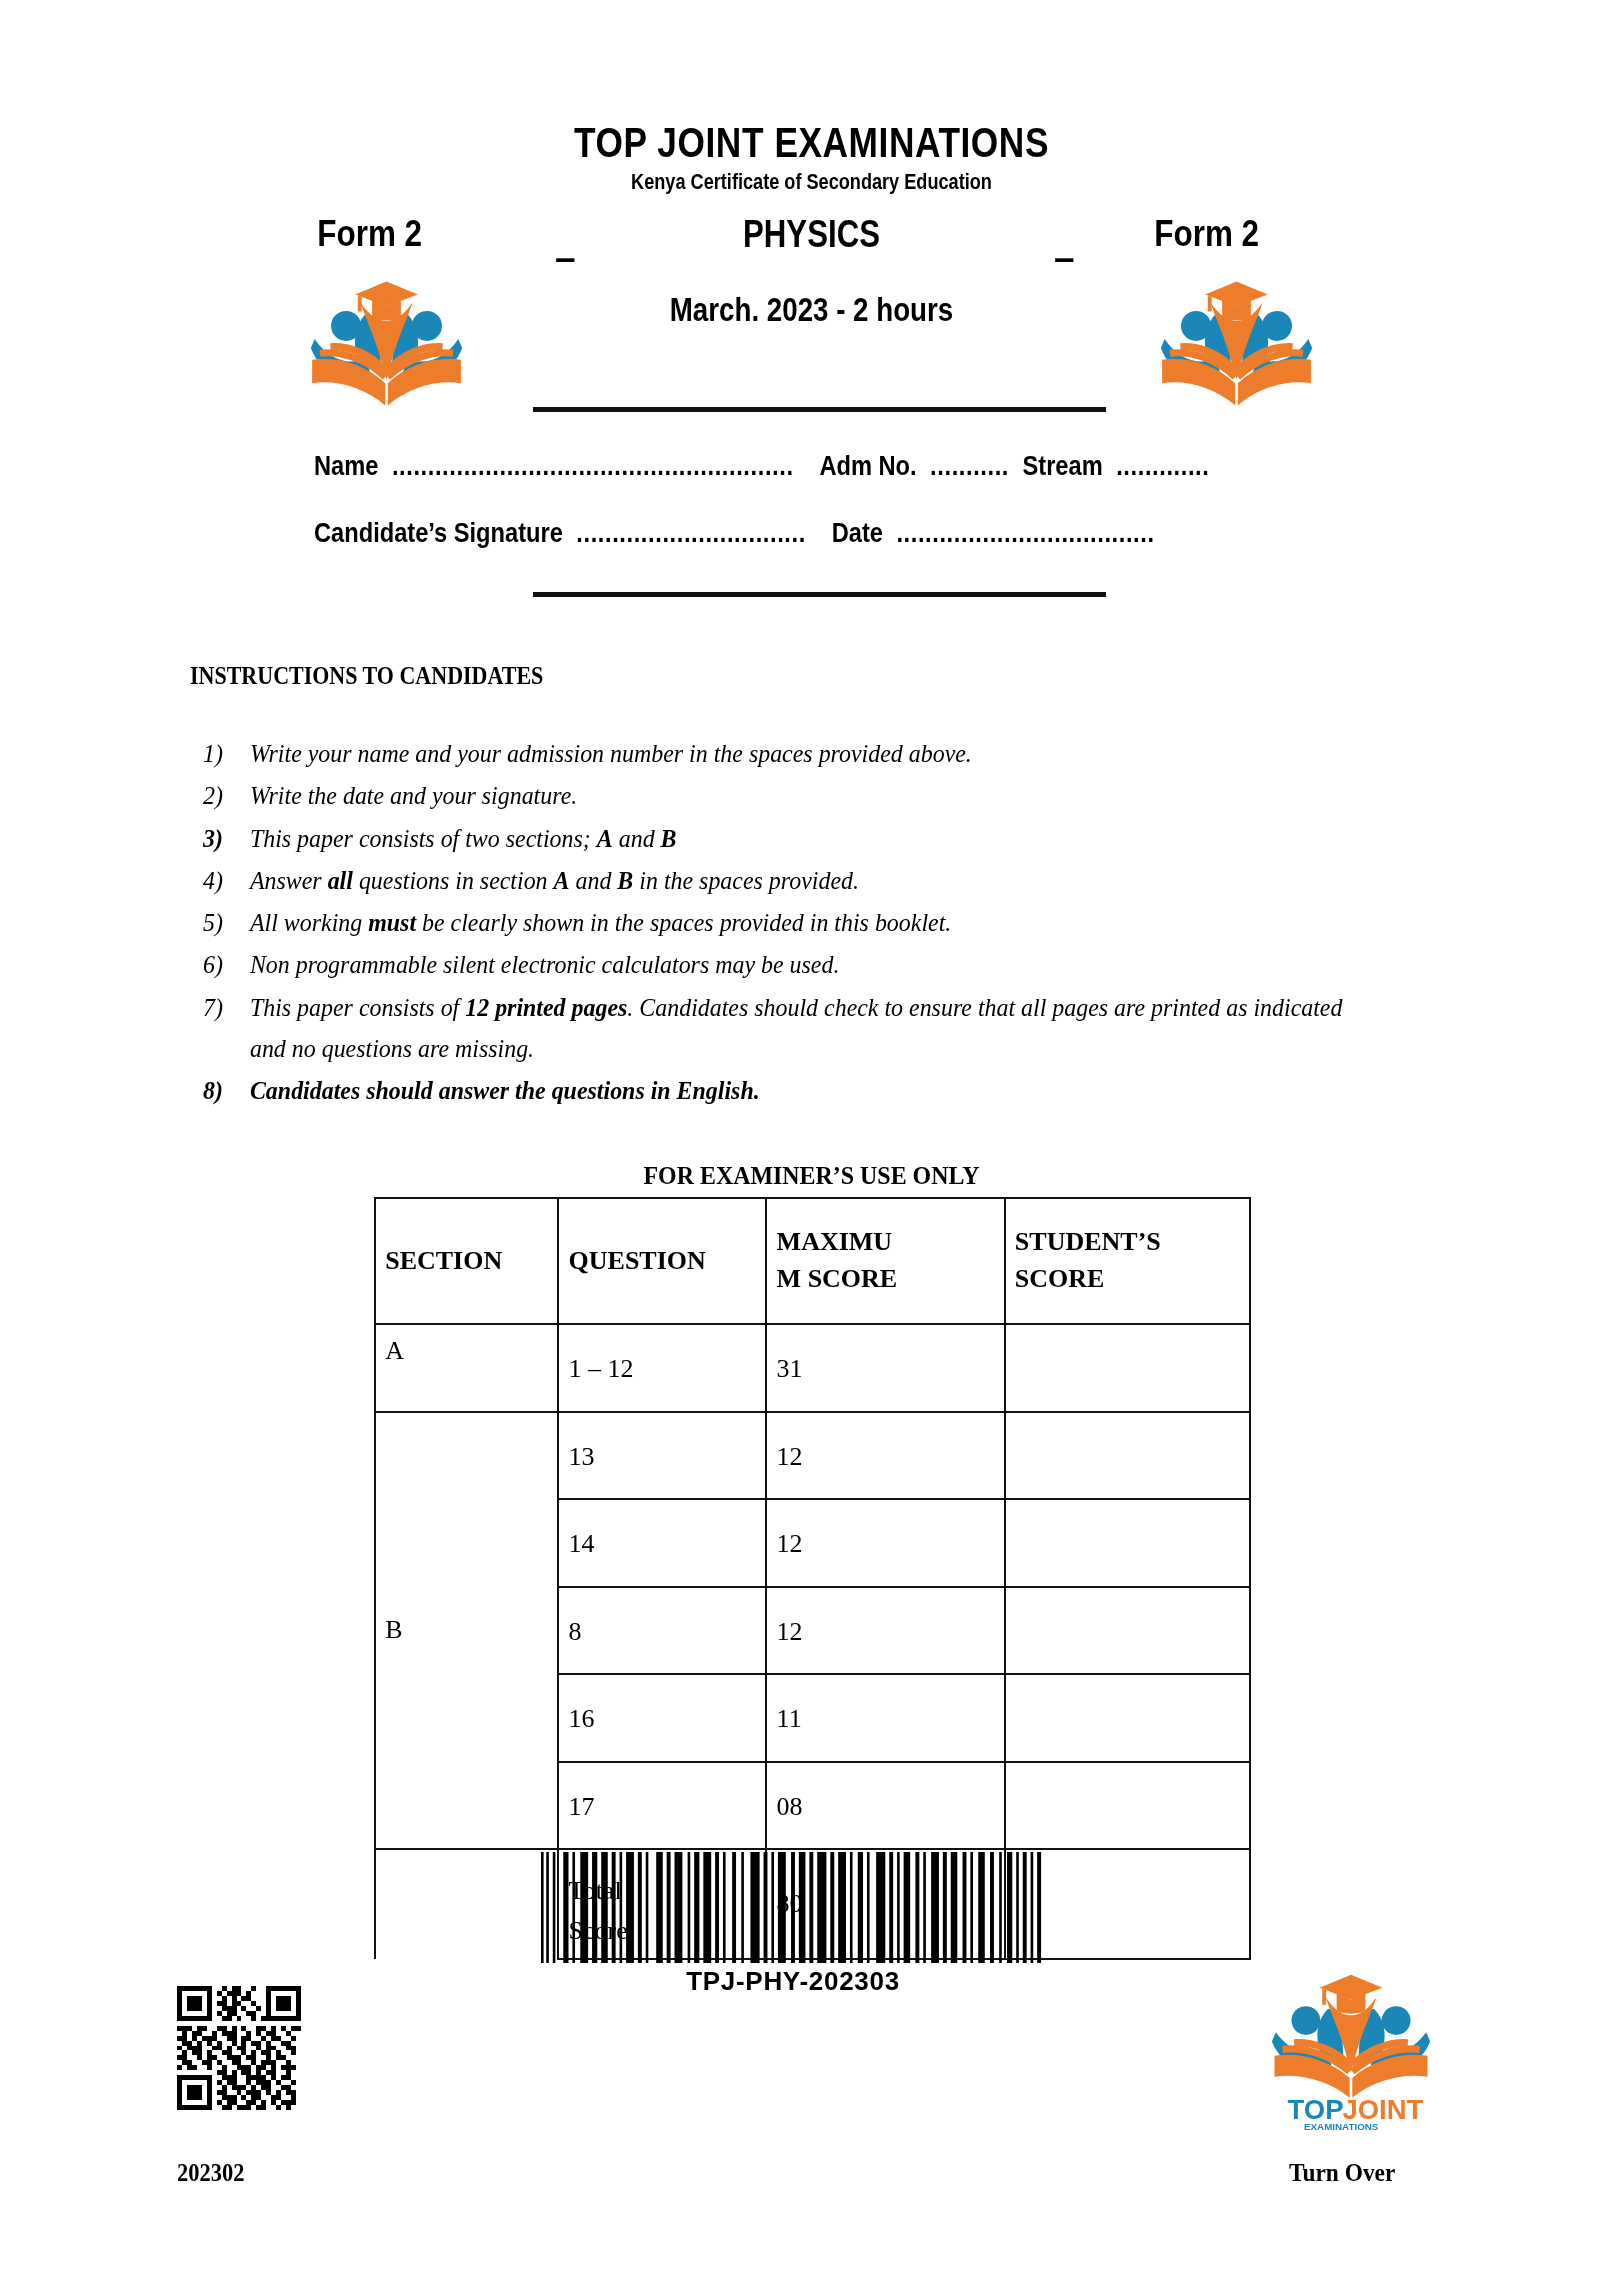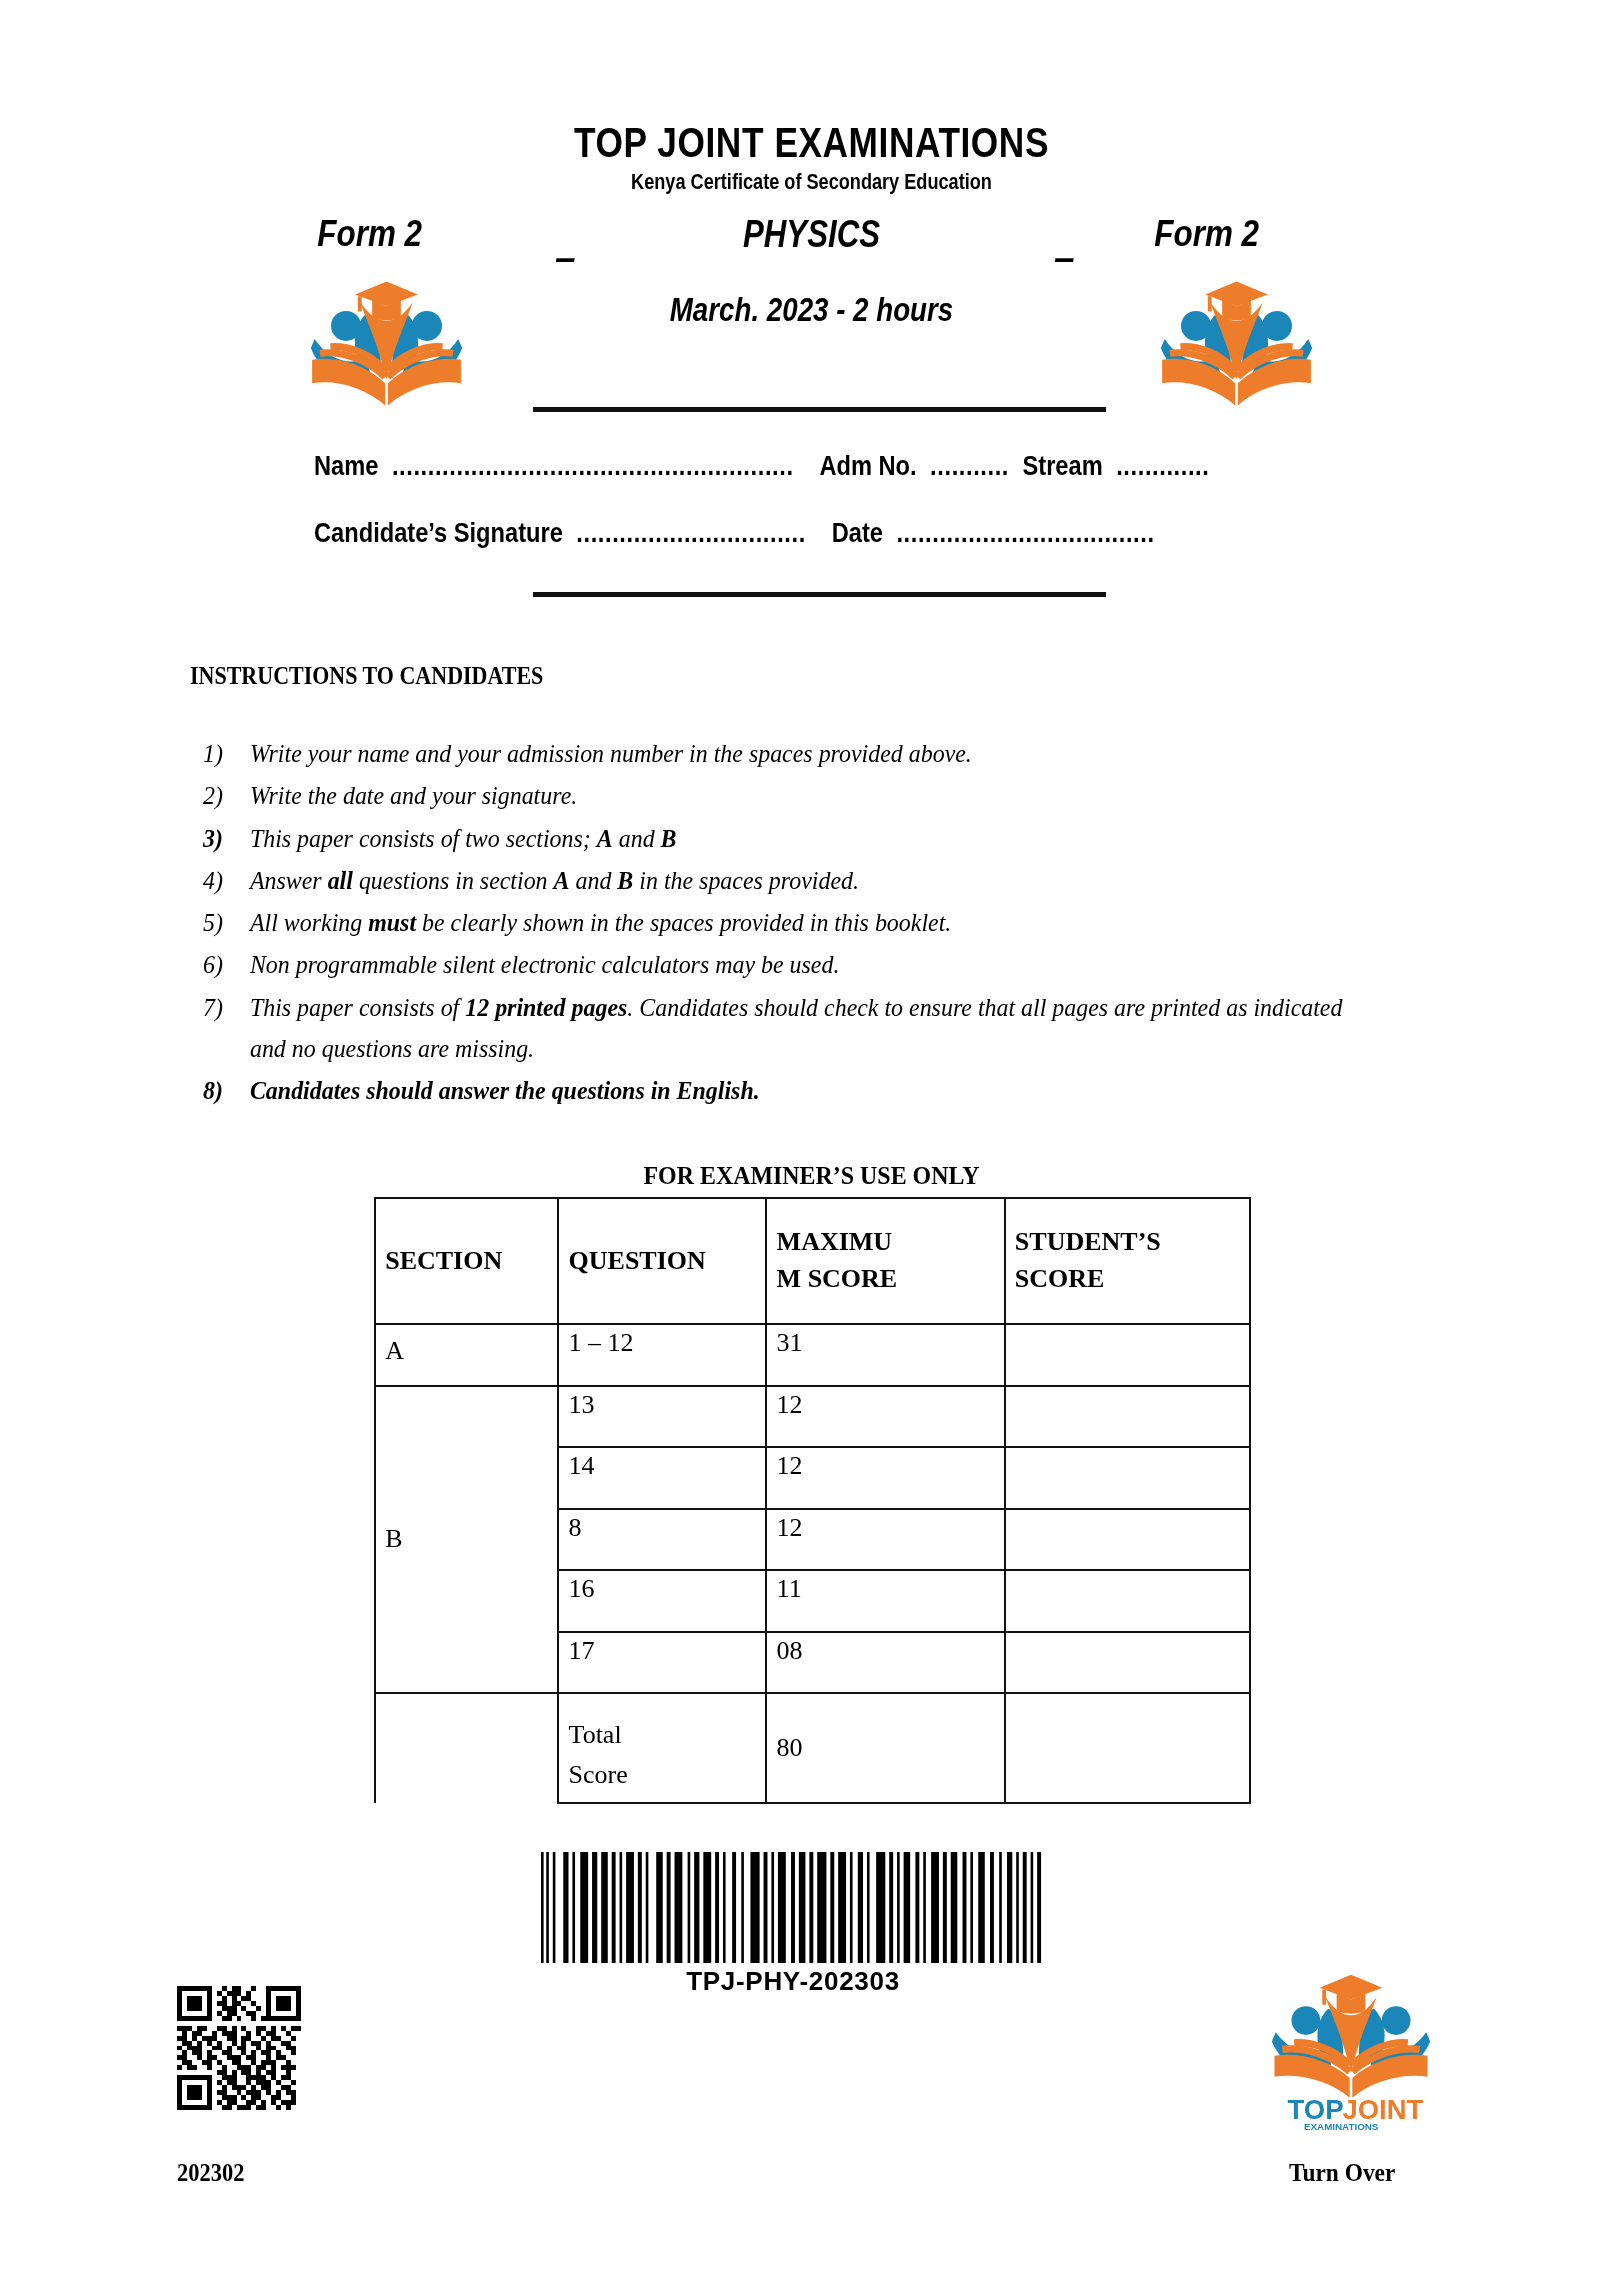--- a/index.html
+++ b/index.html
@@ -53,7 +53,6 @@
     position: relative;
     height: 151px;
     margin-top: 3.9px;
-    font-style: italic;
   }
   .form-left, .form-right {
     position: absolute;

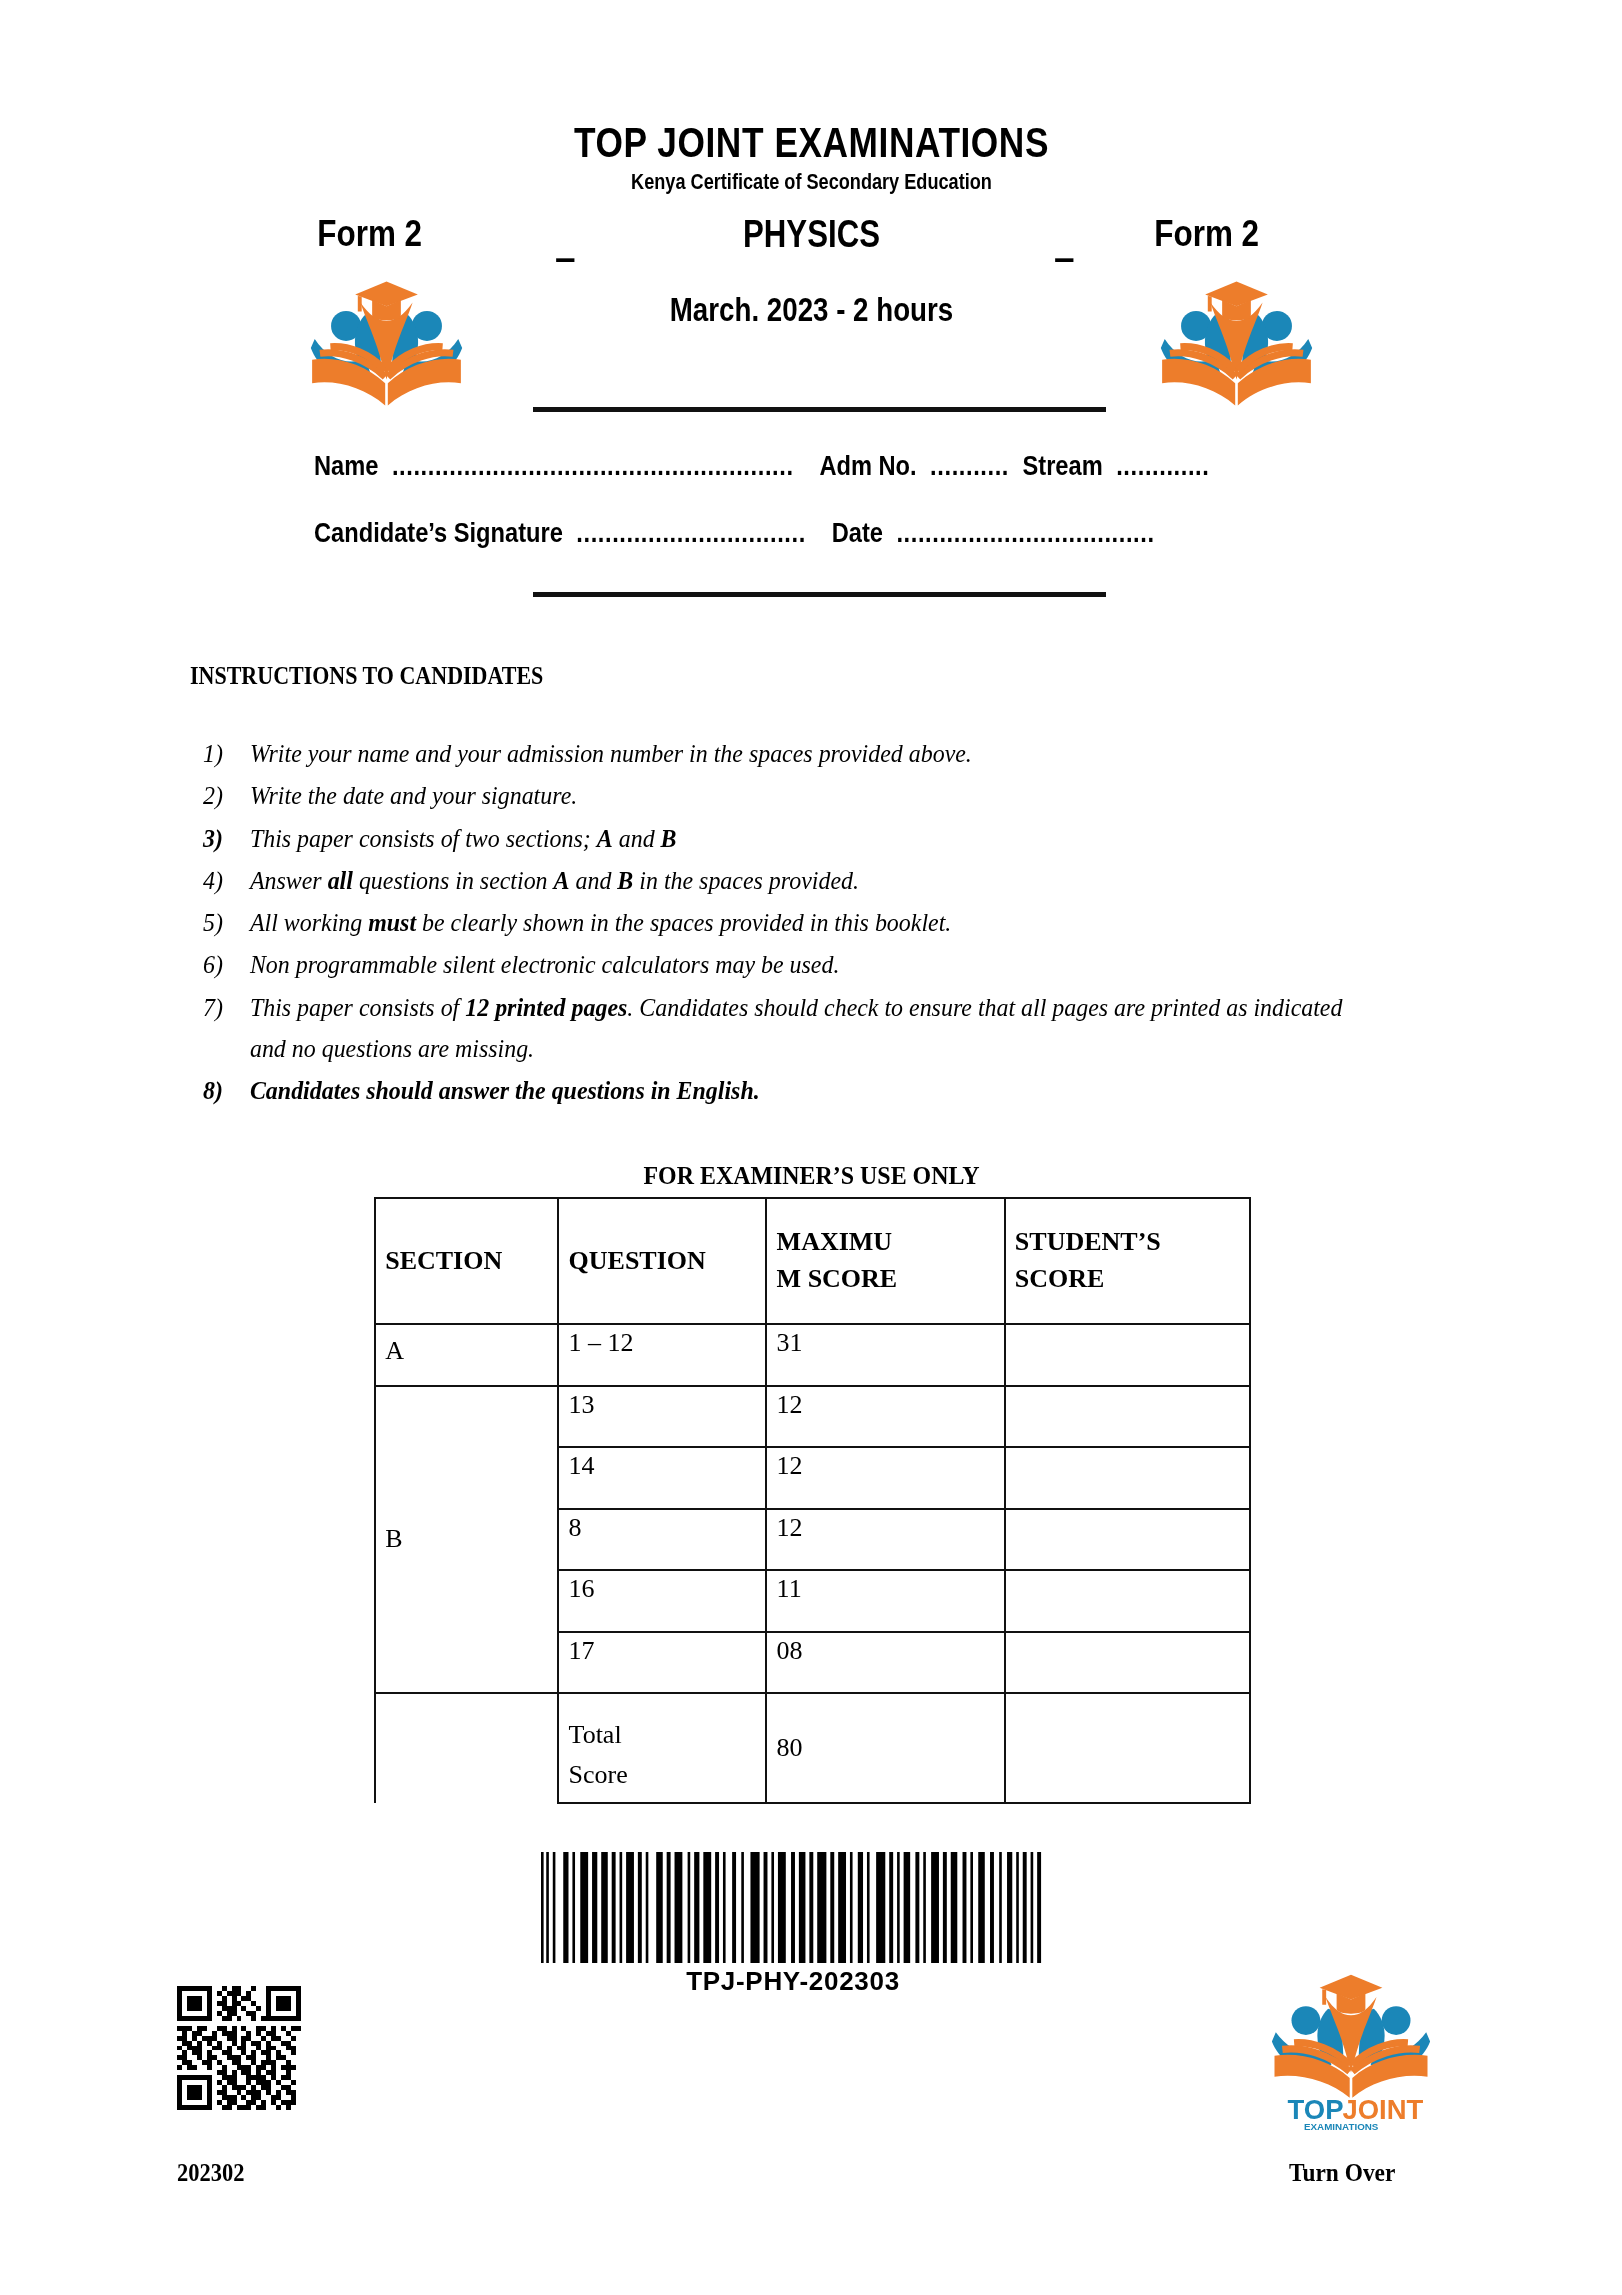--- a/index.html
+++ b/index.html
@@ -215,7 +215,7 @@
   .col-question { width: 203px; }
   .col-max { width: 249px; }
   .col-student { width: 249px; }
-  table.exam td.body-cell { height: 48px; line-height: 1.0; padding-top: 5px; }
+  table.exam td.body-cell { height: 48px; line-height: 1.0; padding-top: 31px; }
   table.exam td.sec-cell { vertical-align: top; padding-top: 10.5px; }
   table.exam td.secB-cell { vertical-align: middle; }
   table.exam td.total-label { line-height: 1.55; padding-top: 21px; height: 72px; }

